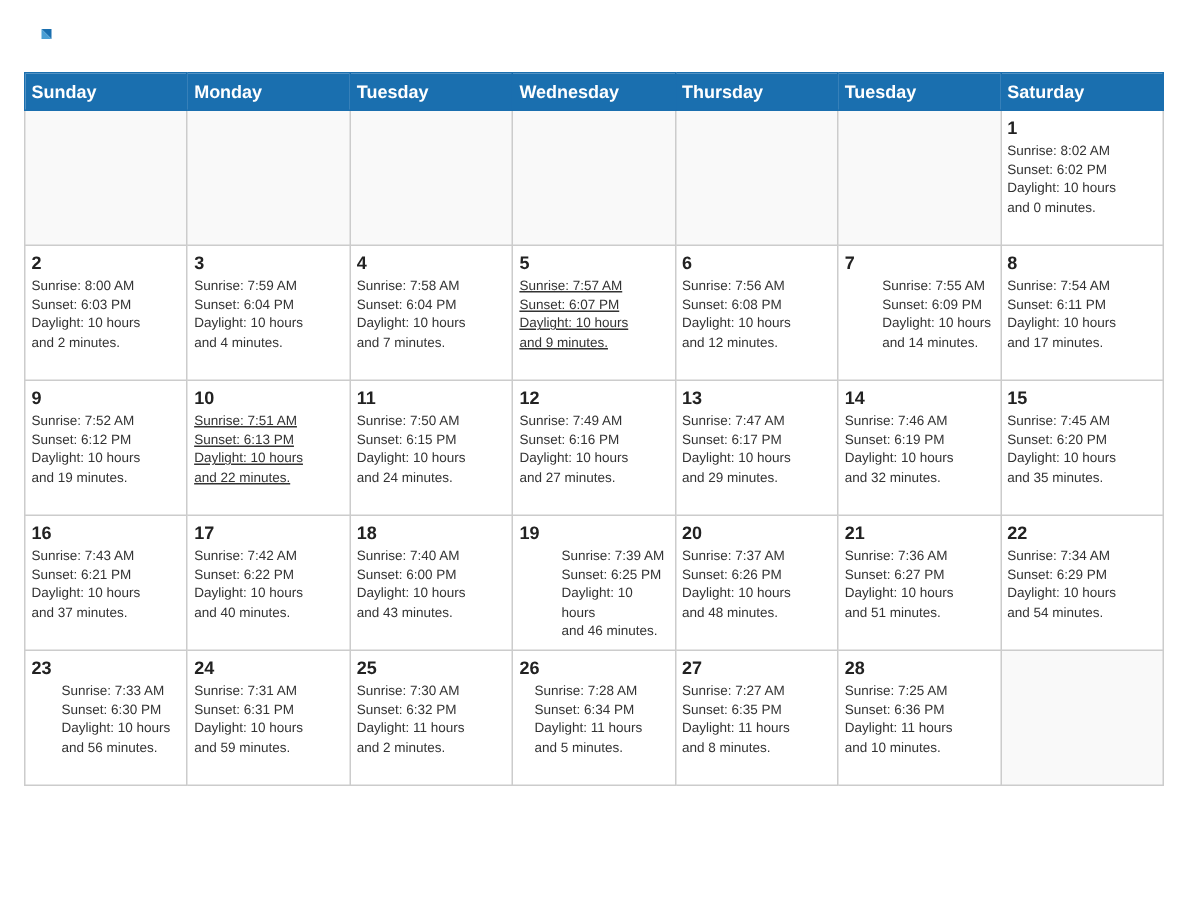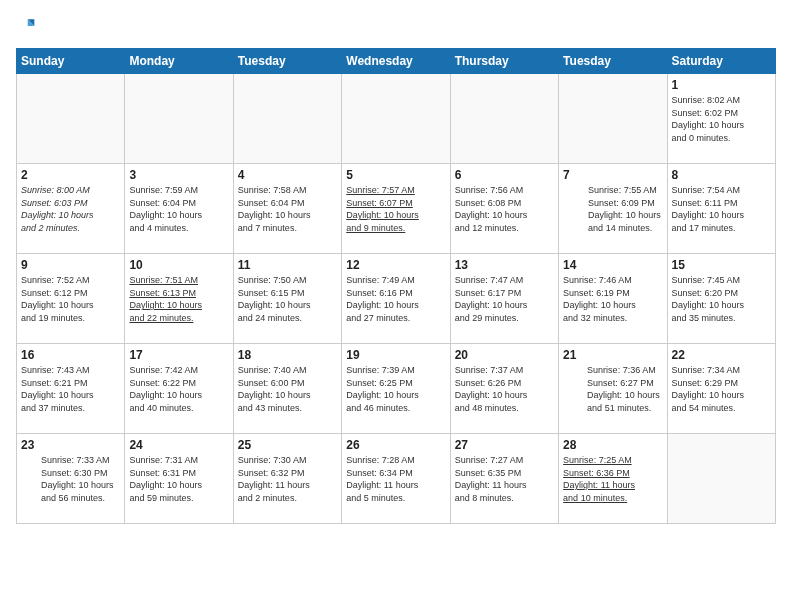--- a/index.html
+++ b/index.html
@@ -132,7 +132,7 @@
       <tr>
         <td>
           <span class="day-num">2</span>
-          <div class="day-info" style="white-space: pre-line; font-style: italic;">Sunrise: 8:00 AM
+          <div class="day-info" style="white-space: pre-line;">Sunrise: 8:00 AM
 Sunset: 6:03 PM
 Daylight: 10 hours
 and 2 minutes.</div>

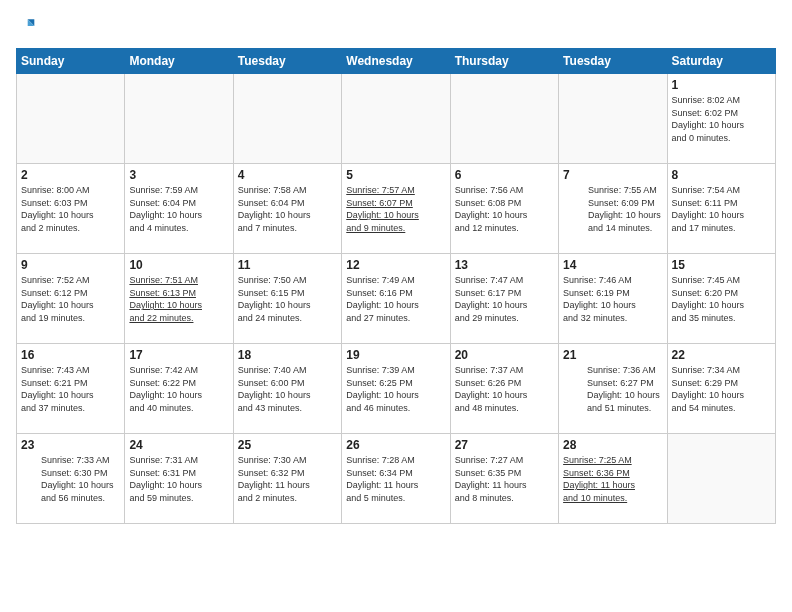--- a/index.html
+++ b/index.html
@@ -255,7 +255,7 @@
         </td>
         <td>
           <span class="day-num">19</span>
-          <div class="day-info" style="white-space: pre-line;">Sunrise: 7:39 AM
+          <div class="day-info" style="white-space: pre-line; margin-left: 28px;">Sunrise: 7:39 AM
 Sunset: 6:25 PM
 Daylight: 10 hours
 and 46 minutes.</div>

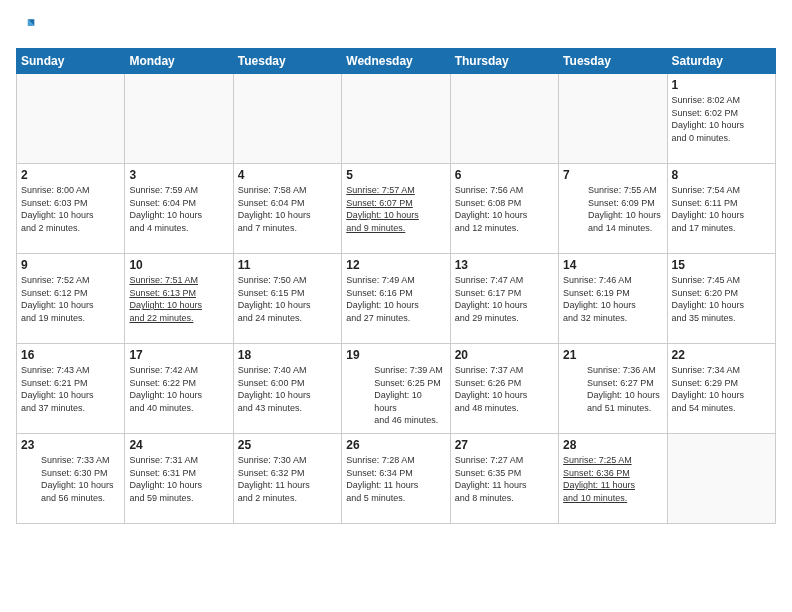--- a/index.html
+++ b/index.html
@@ -269,7 +269,7 @@
         </td>
         <td>
           <span class="day-num">21</span>
-          <div class="day-info" style="white-space: pre-line; margin-left: 24px;">Sunrise: 7:36 AM
+          <div class="day-info" style="white-space: pre-line;">Sunrise: 7:36 AM
 Sunset: 6:27 PM
 Daylight: 10 hours
 and 51 minutes.</div>

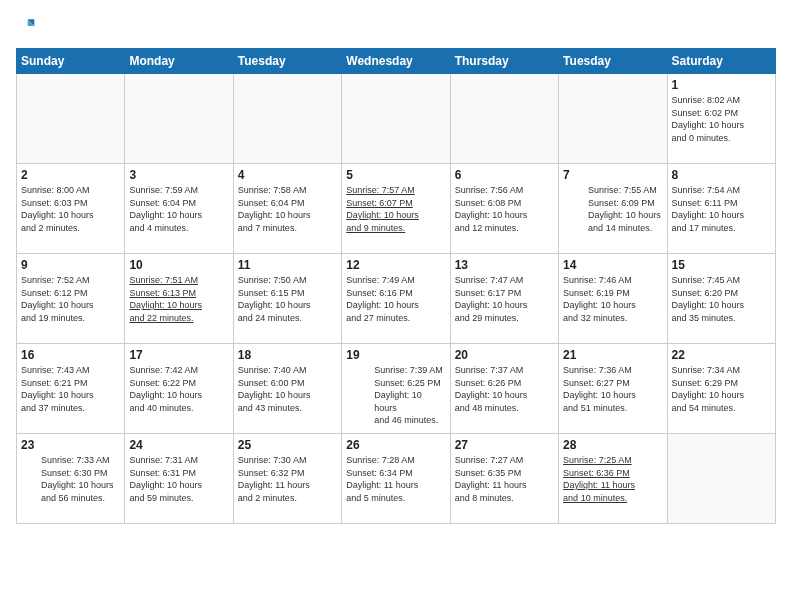--- a/index.html
+++ b/index.html
@@ -306,7 +306,7 @@
         </td>
         <td>
           <span class="day-num">26</span>
-          <div class="day-info" style="white-space: pre-line;">Sunrise: 7:28 AM
+          <div class="day-info" style="white-space: pre-line; margin-left: 10px;">Sunrise: 7:28 AM
 Sunset: 6:34 PM
 Daylight: 11 hours
 and 5 minutes.</div>

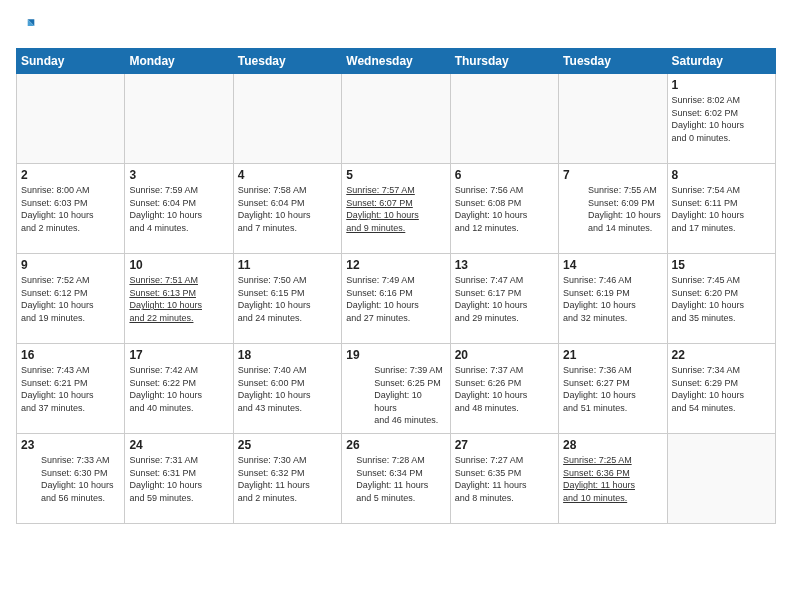--- a/index.html
+++ b/index.html
@@ -320,7 +320,7 @@
         </td>
         <td>
           <span class="day-num">28</span>
-          <div class="day-info" style="white-space: pre-line; text-decoration: underline;">Sunrise: 7:25 AM
+          <div class="day-info" style="white-space: pre-line;">Sunrise: 7:25 AM
 Sunset: 6:36 PM
 Daylight: 11 hours
 and 10 minutes.</div>

